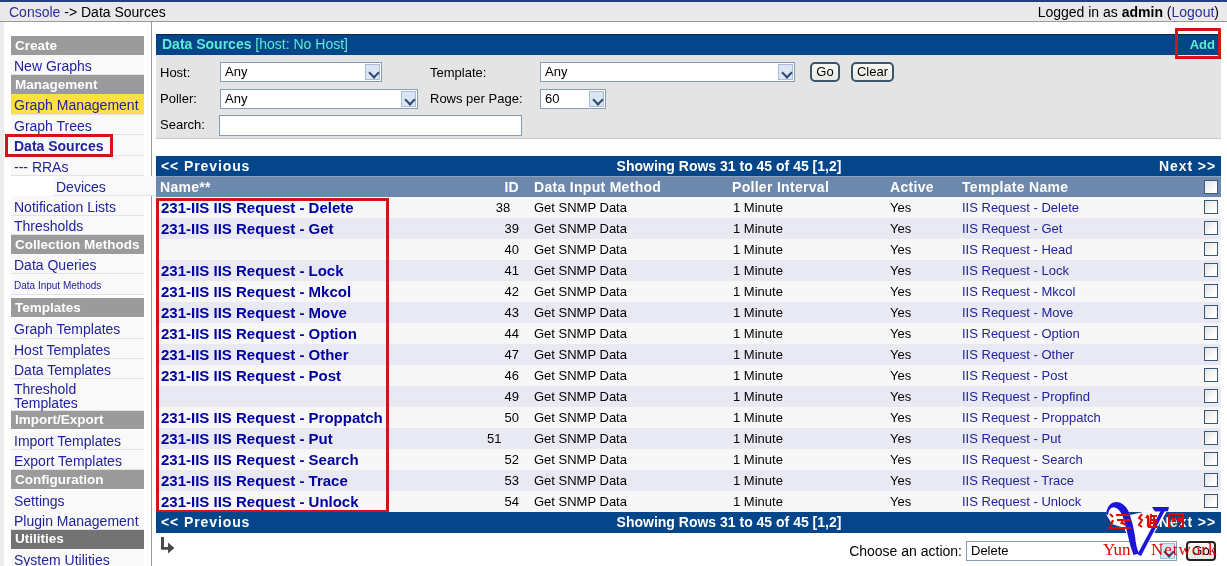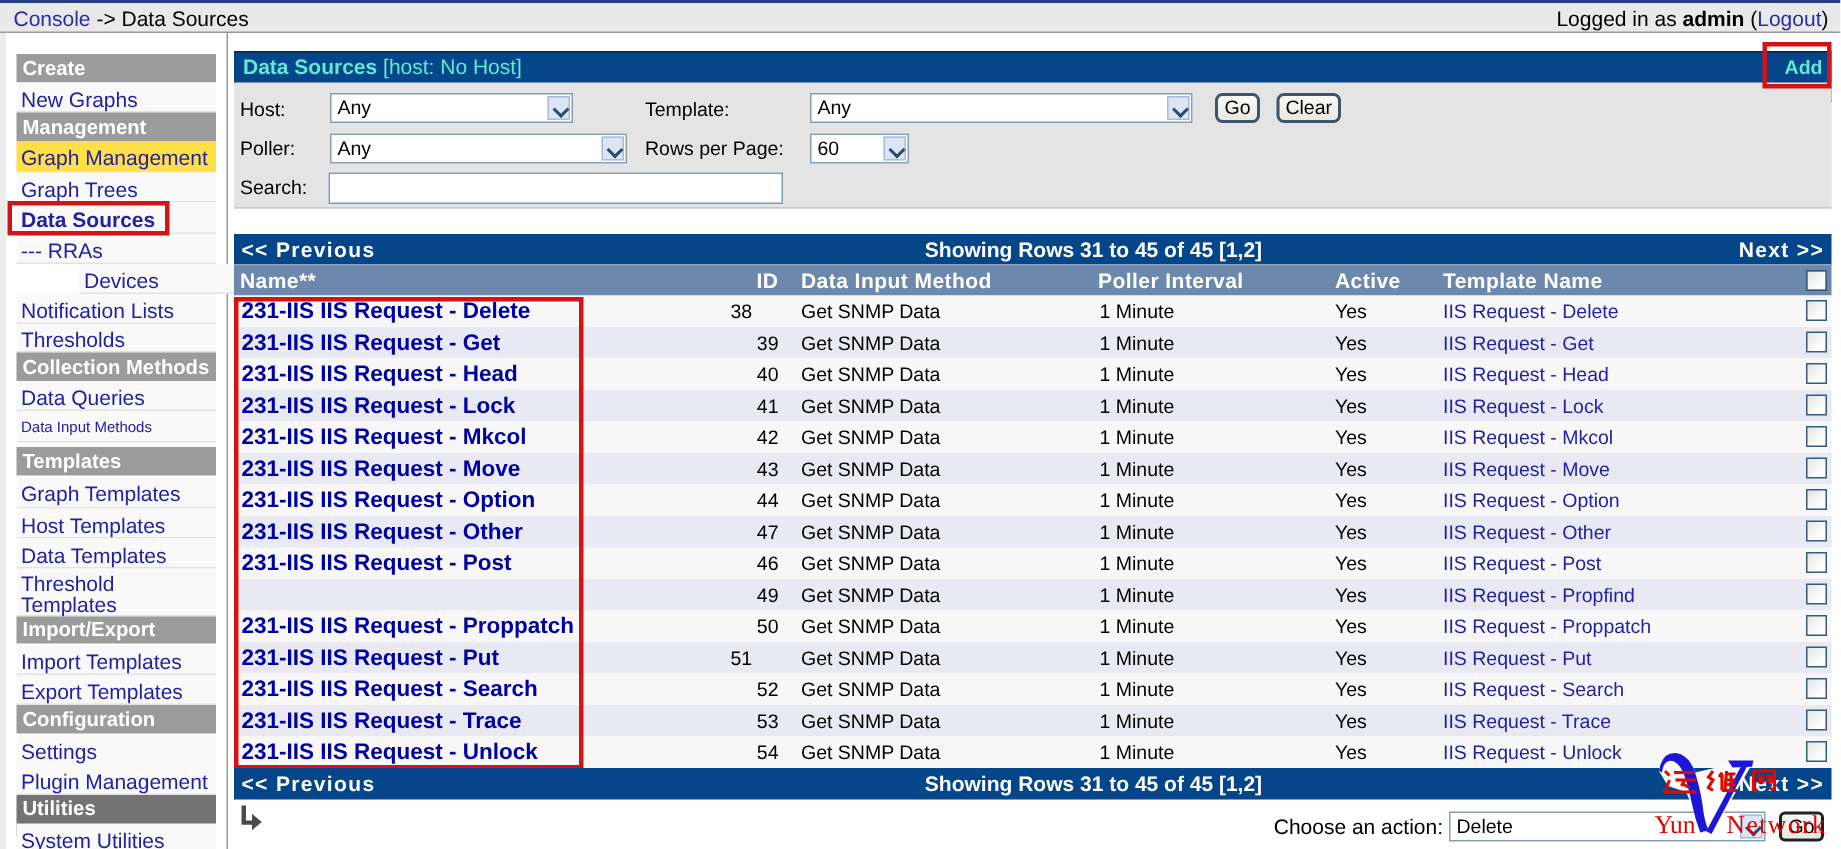--- a/index.html
+++ b/index.html
@@ -97,7 +97,7 @@
   </div>
 <div class="a row" style="left:156px;top:197px;width:1065px;height:21px;background:#f7f7f8">
     <span style="left:5px"><b class="n">231-IIS IIS Request - Delete</b></span>
-    <span style="left:331px;width:32px;text-align:left">38</span>
+    <span style="left:331px;width:32px;text-align:center">38</span>
     <span style="left:378px">Get SNMP Data</span>
     <span style="left:577px">1 Minute</span>
     <span style="left:734px">Yes</span>

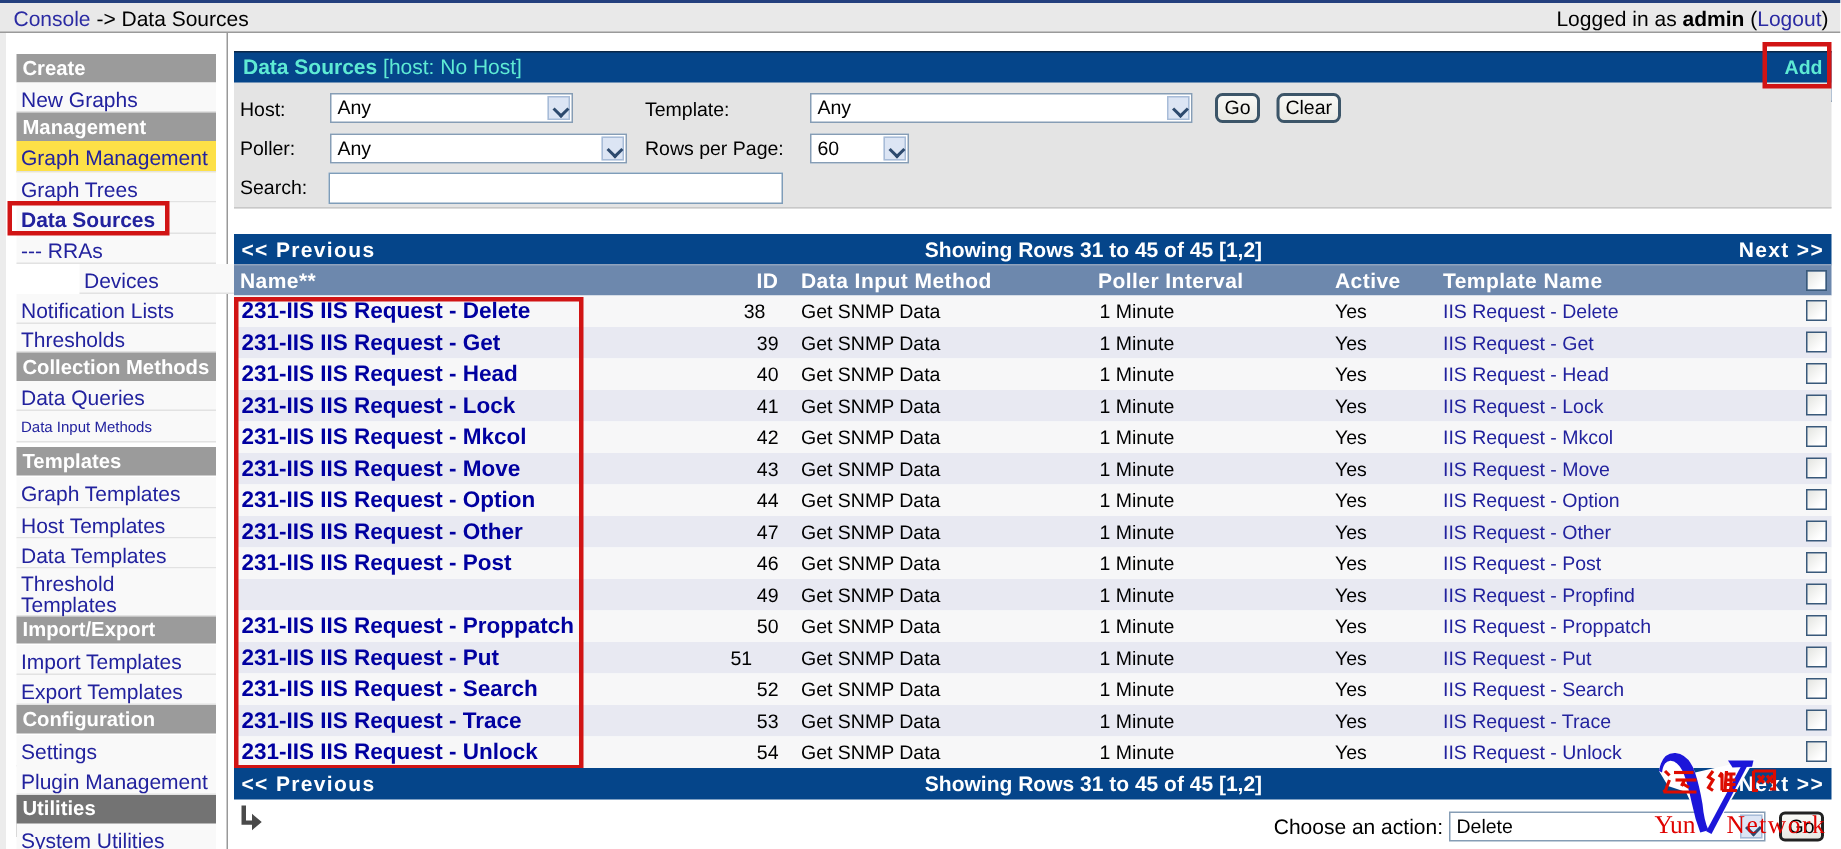--- a/index.html
+++ b/index.html
@@ -114,7 +114,6 @@
     <div class="cb" style="position:absolute;left:1048px;top:3px"></div>
   </div>
 <div class="a row" style="left:156px;top:239px;width:1065px;height:21px;background:#f7f7f8">
-    <span style="left:5px"><b class="n">231-IIS IIS Request - Head</b></span>
     <span style="left:331px;width:32px;text-align:right">40</span>
     <span style="left:378px">Get SNMP Data</span>
     <span style="left:577px">1 Minute</span>

